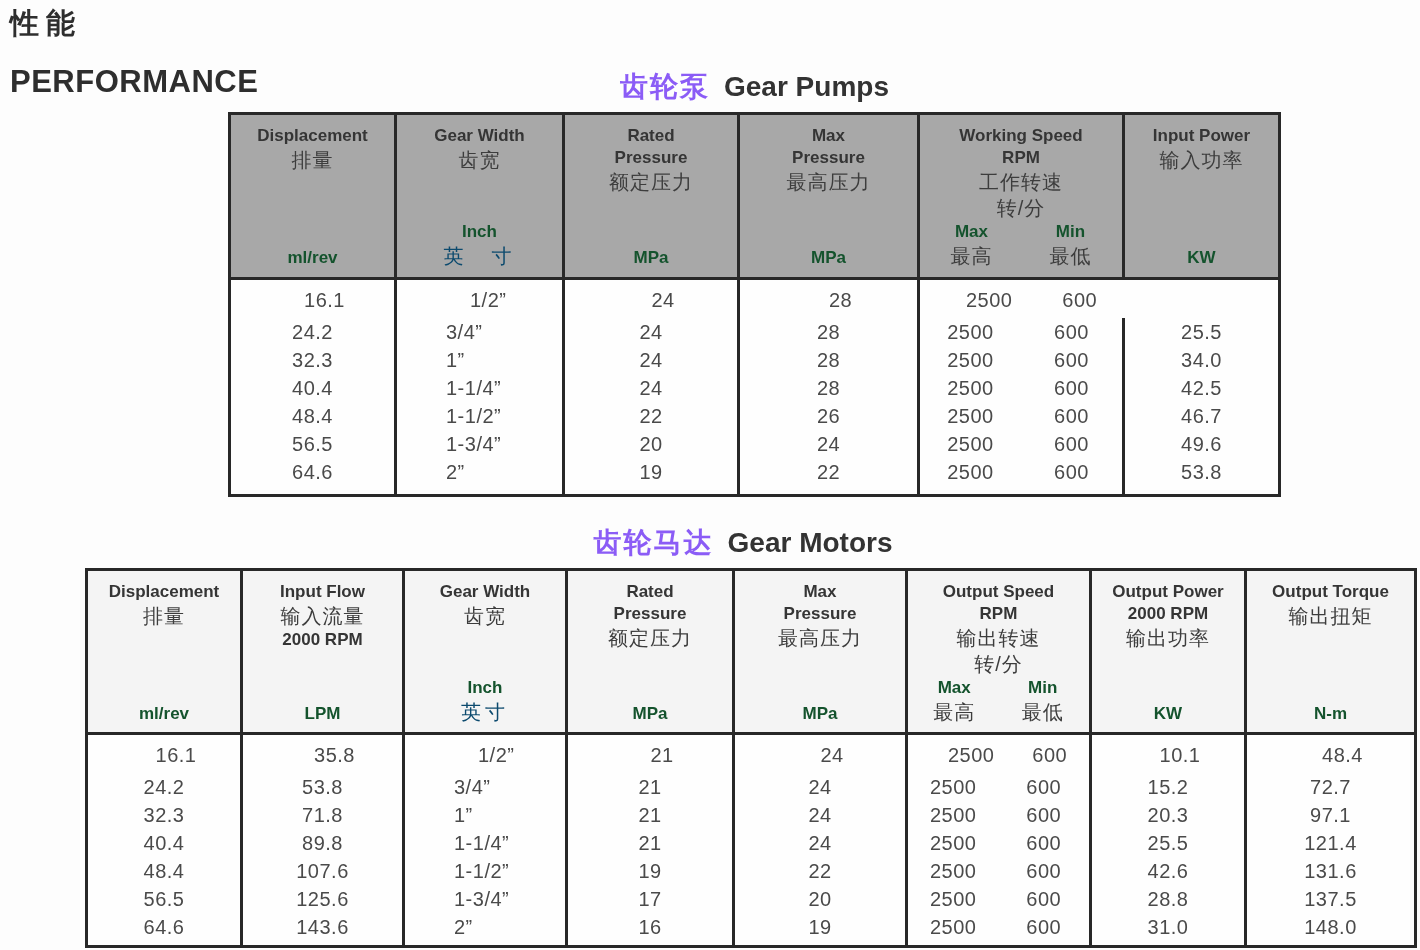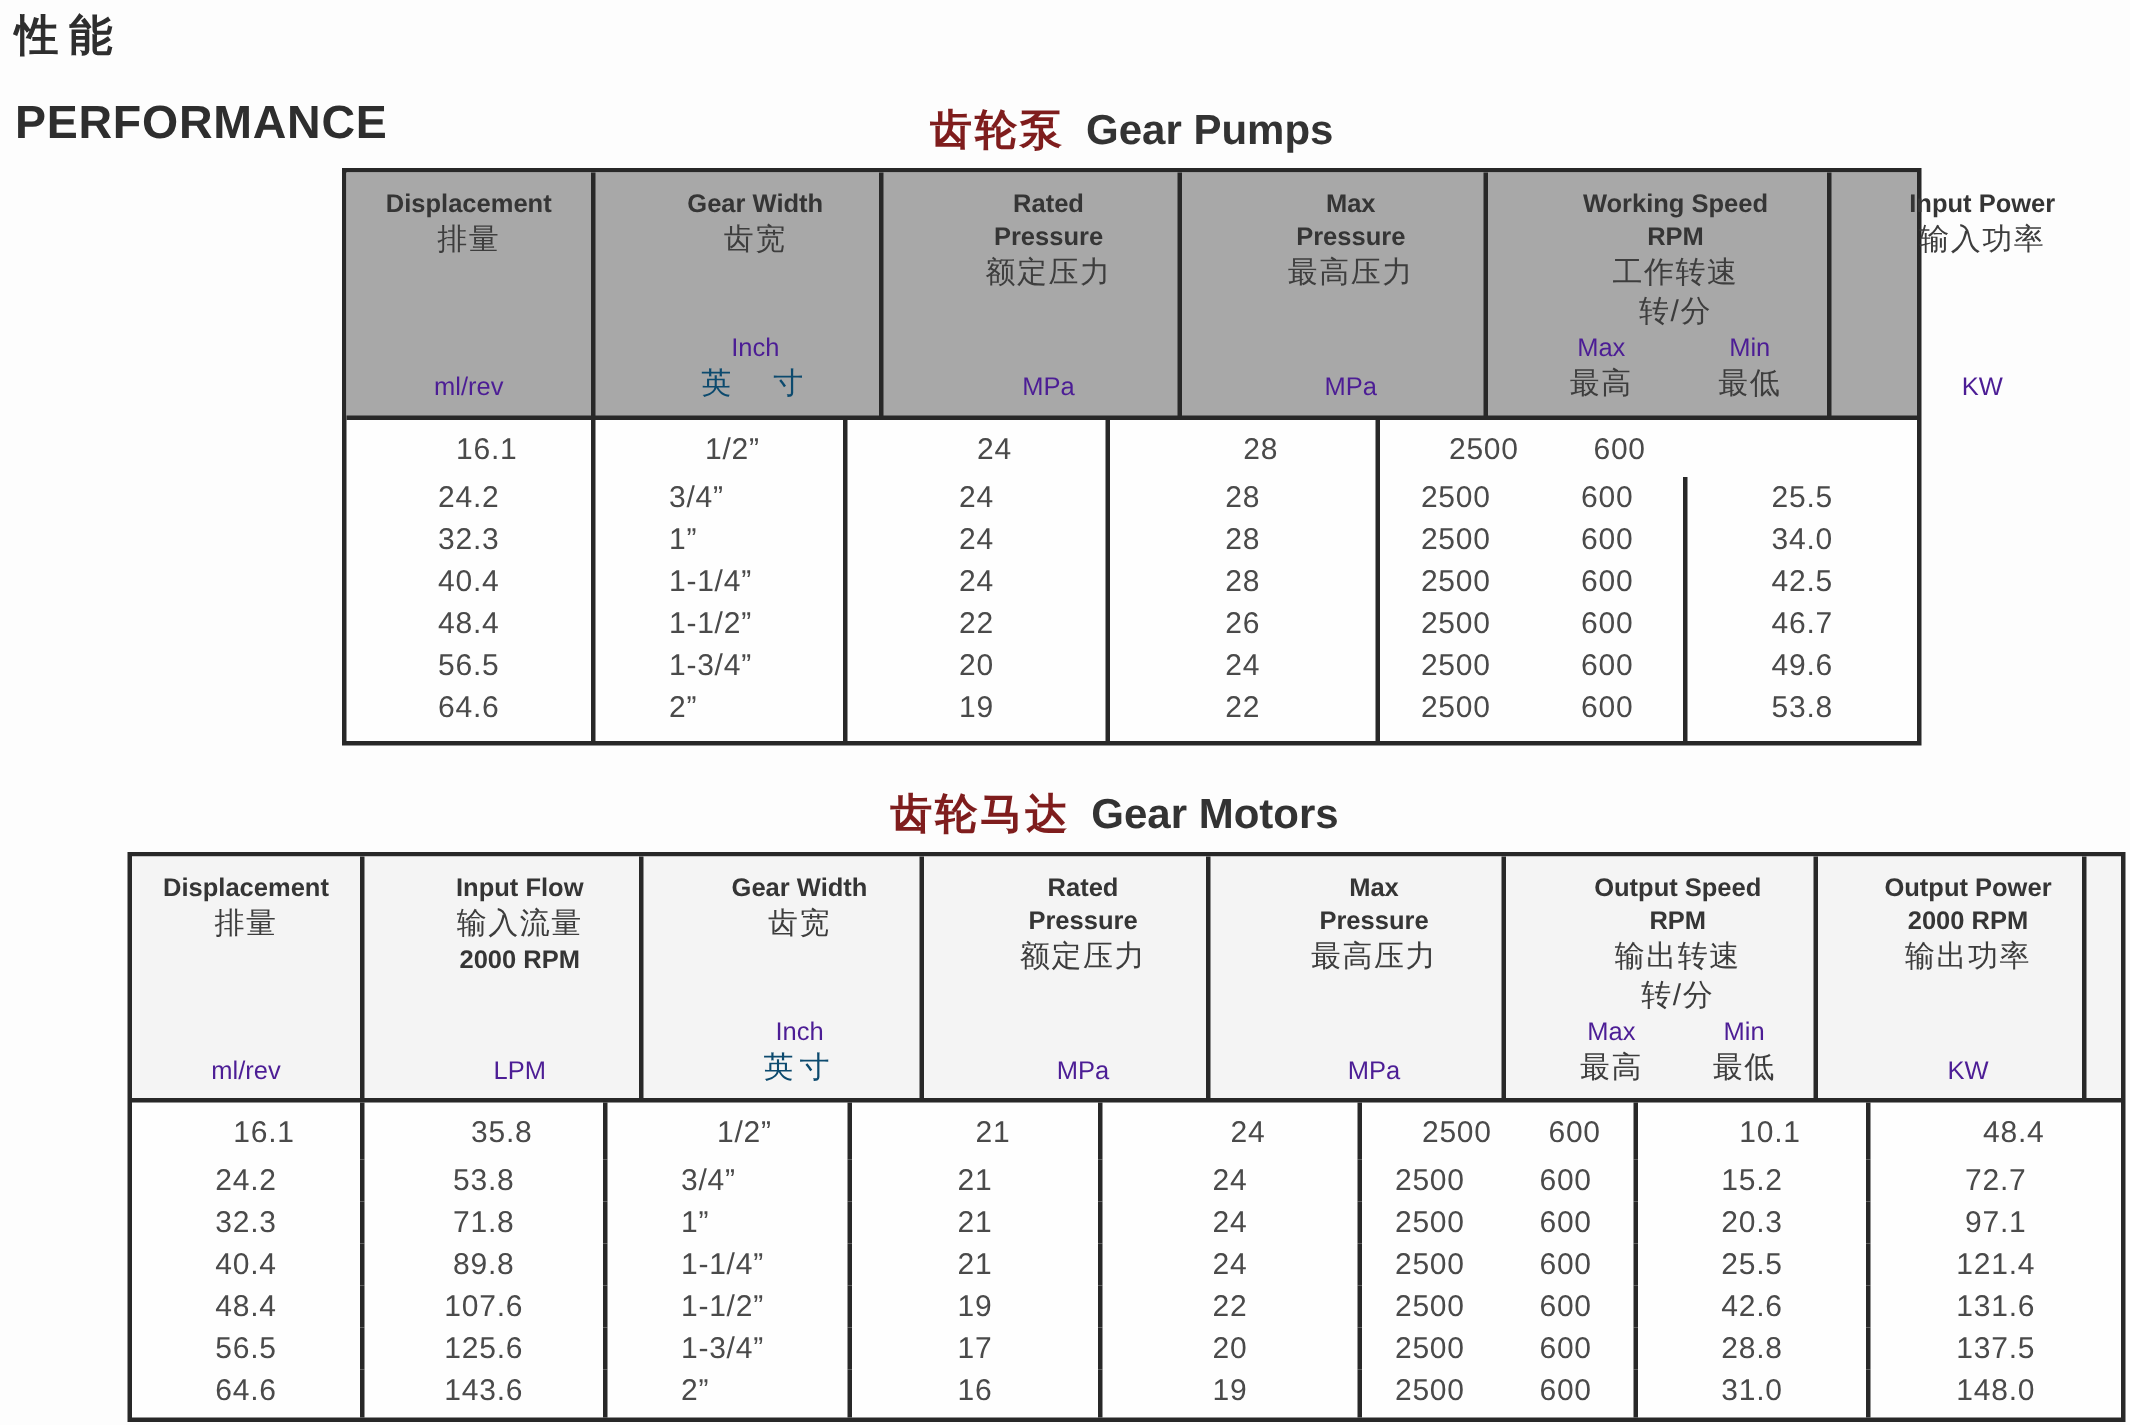--- a/index.html
+++ b/index.html
@@ -14,7 +14,7 @@
   
   .tbl-label { position:absolute; text-align:center; display:flex; justify-content:center;
                align-items:baseline; gap:14px; }
-  .tbl-label .tt-zh { font-size:28px; font-weight:bold; color:#7f1d1d; letter-spacing:2px; }
+  .tbl-label .tt-zh { font-size:28px; font-weight:bold; color:#8b5cf6; letter-spacing:2px; }
   .tbl-label .tt-en { font-size:28px; font-weight:bold; color:#333; }
 
   

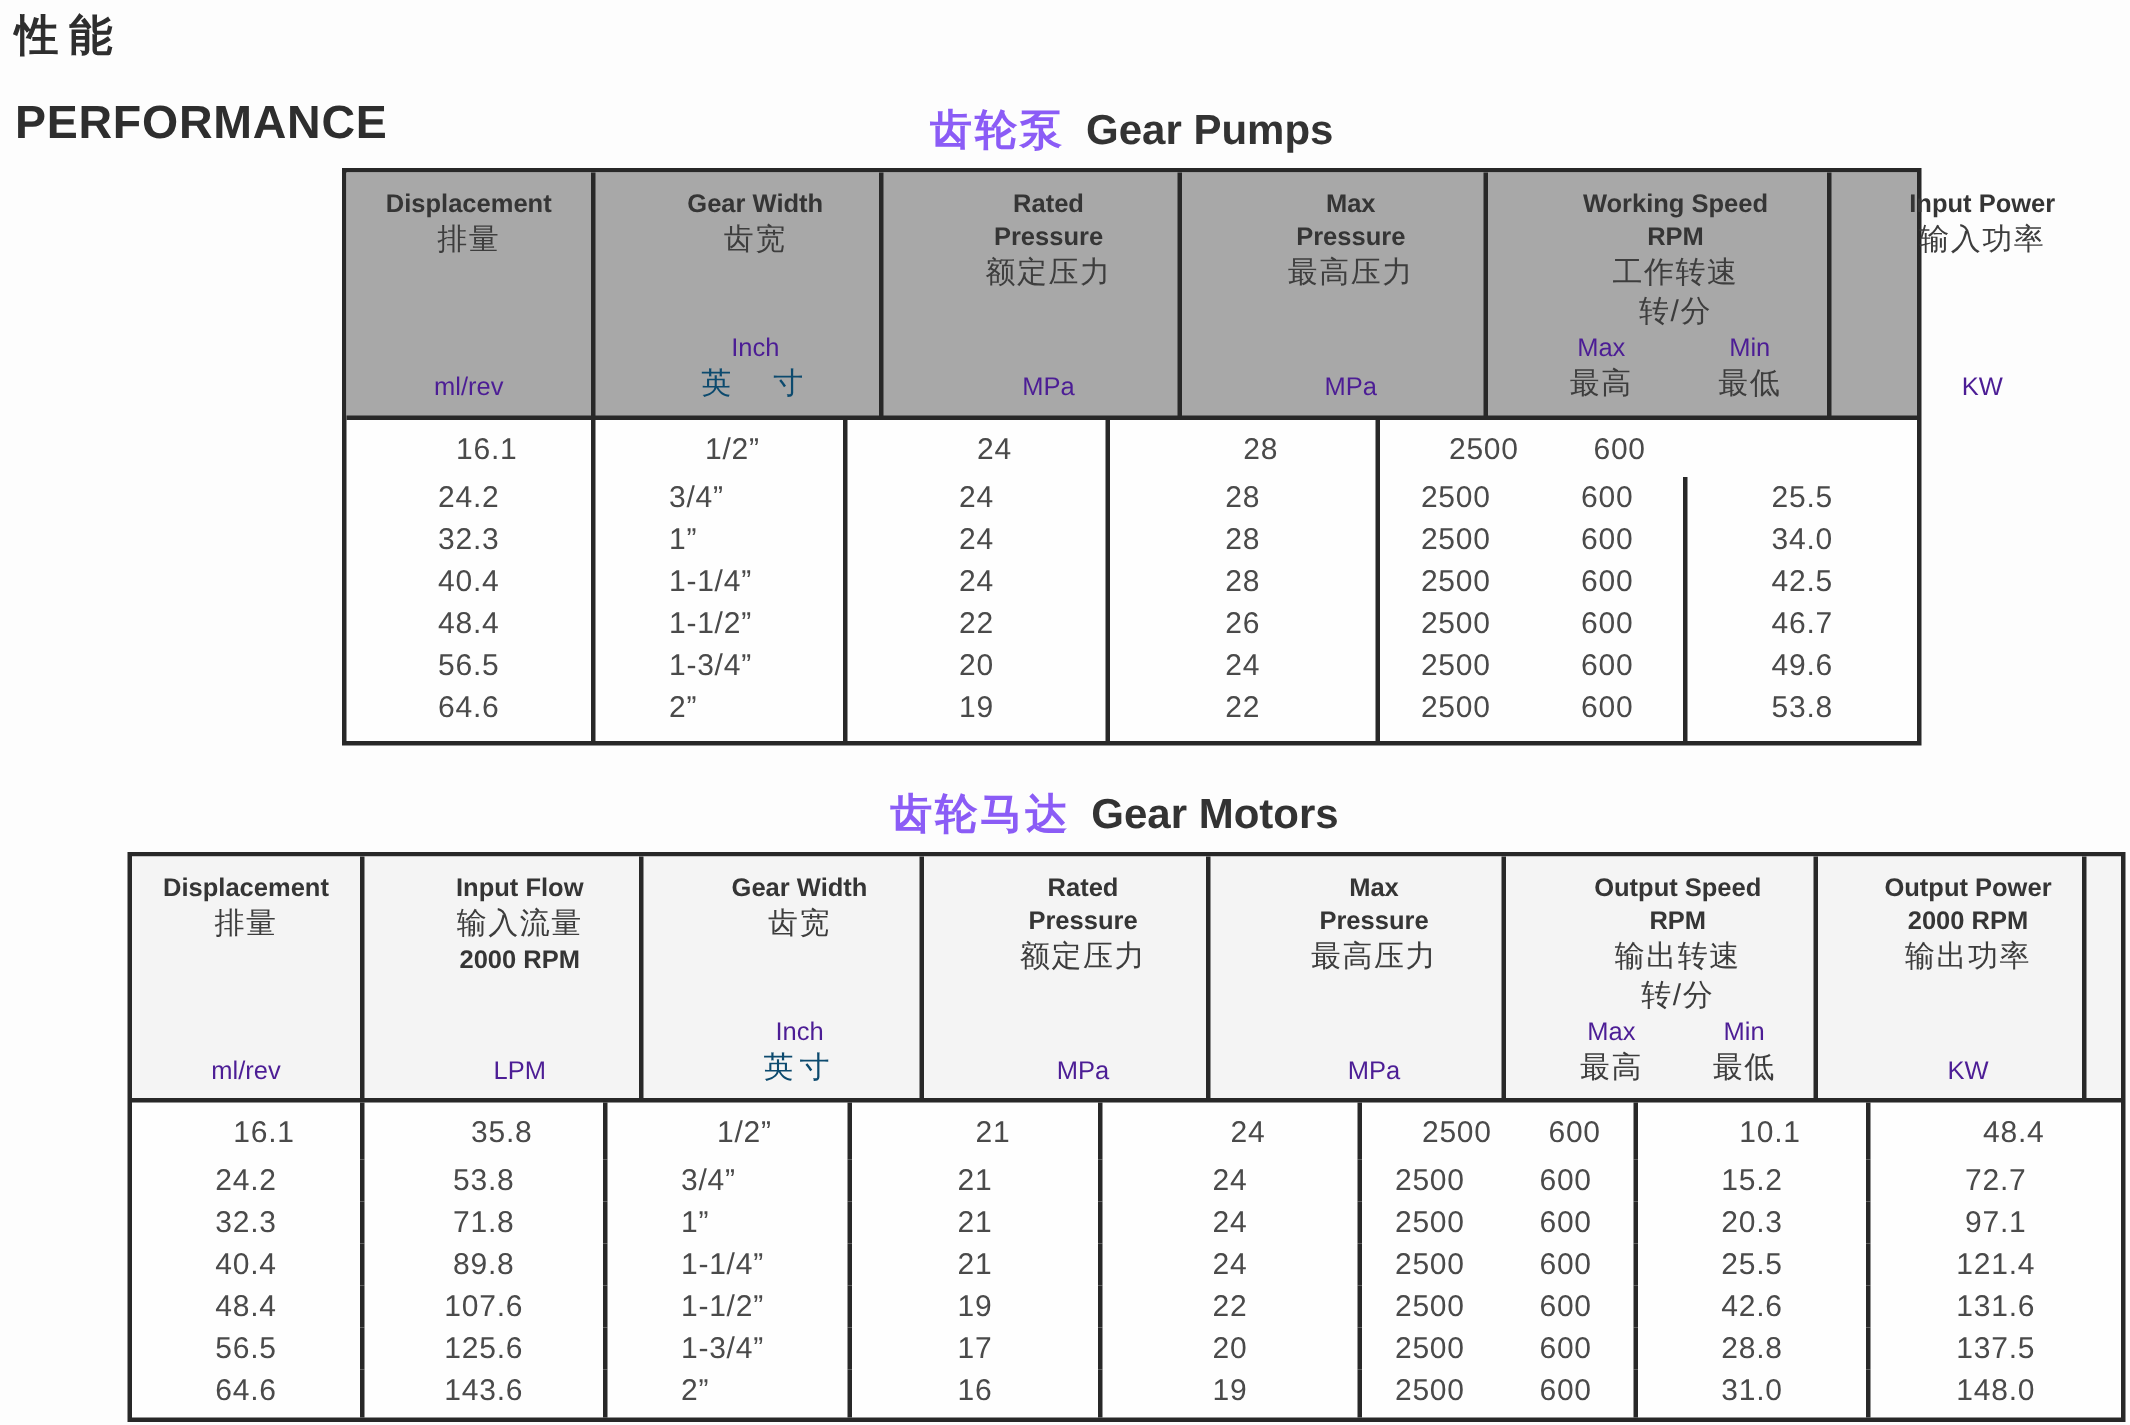--- a/index.html
+++ b/index.html
@@ -26,7 +26,7 @@
   .motors-grid { display:grid; grid-template-columns:155px 162px 163px 167px 173px 184px 155px 167px; }
 
   
-  .thead { border-bottom:3px solid #282828;gap:24px; }
+  .thead { border-bottom:3px solid #282828; }
   .pumps  .thead { background:#a8a8a8; height:165px; }
   .motors .thead { background:#f4f4f4; height:164px; }
   .hc { border-right:3px solid #282828; display:flex; flex-direction:column;

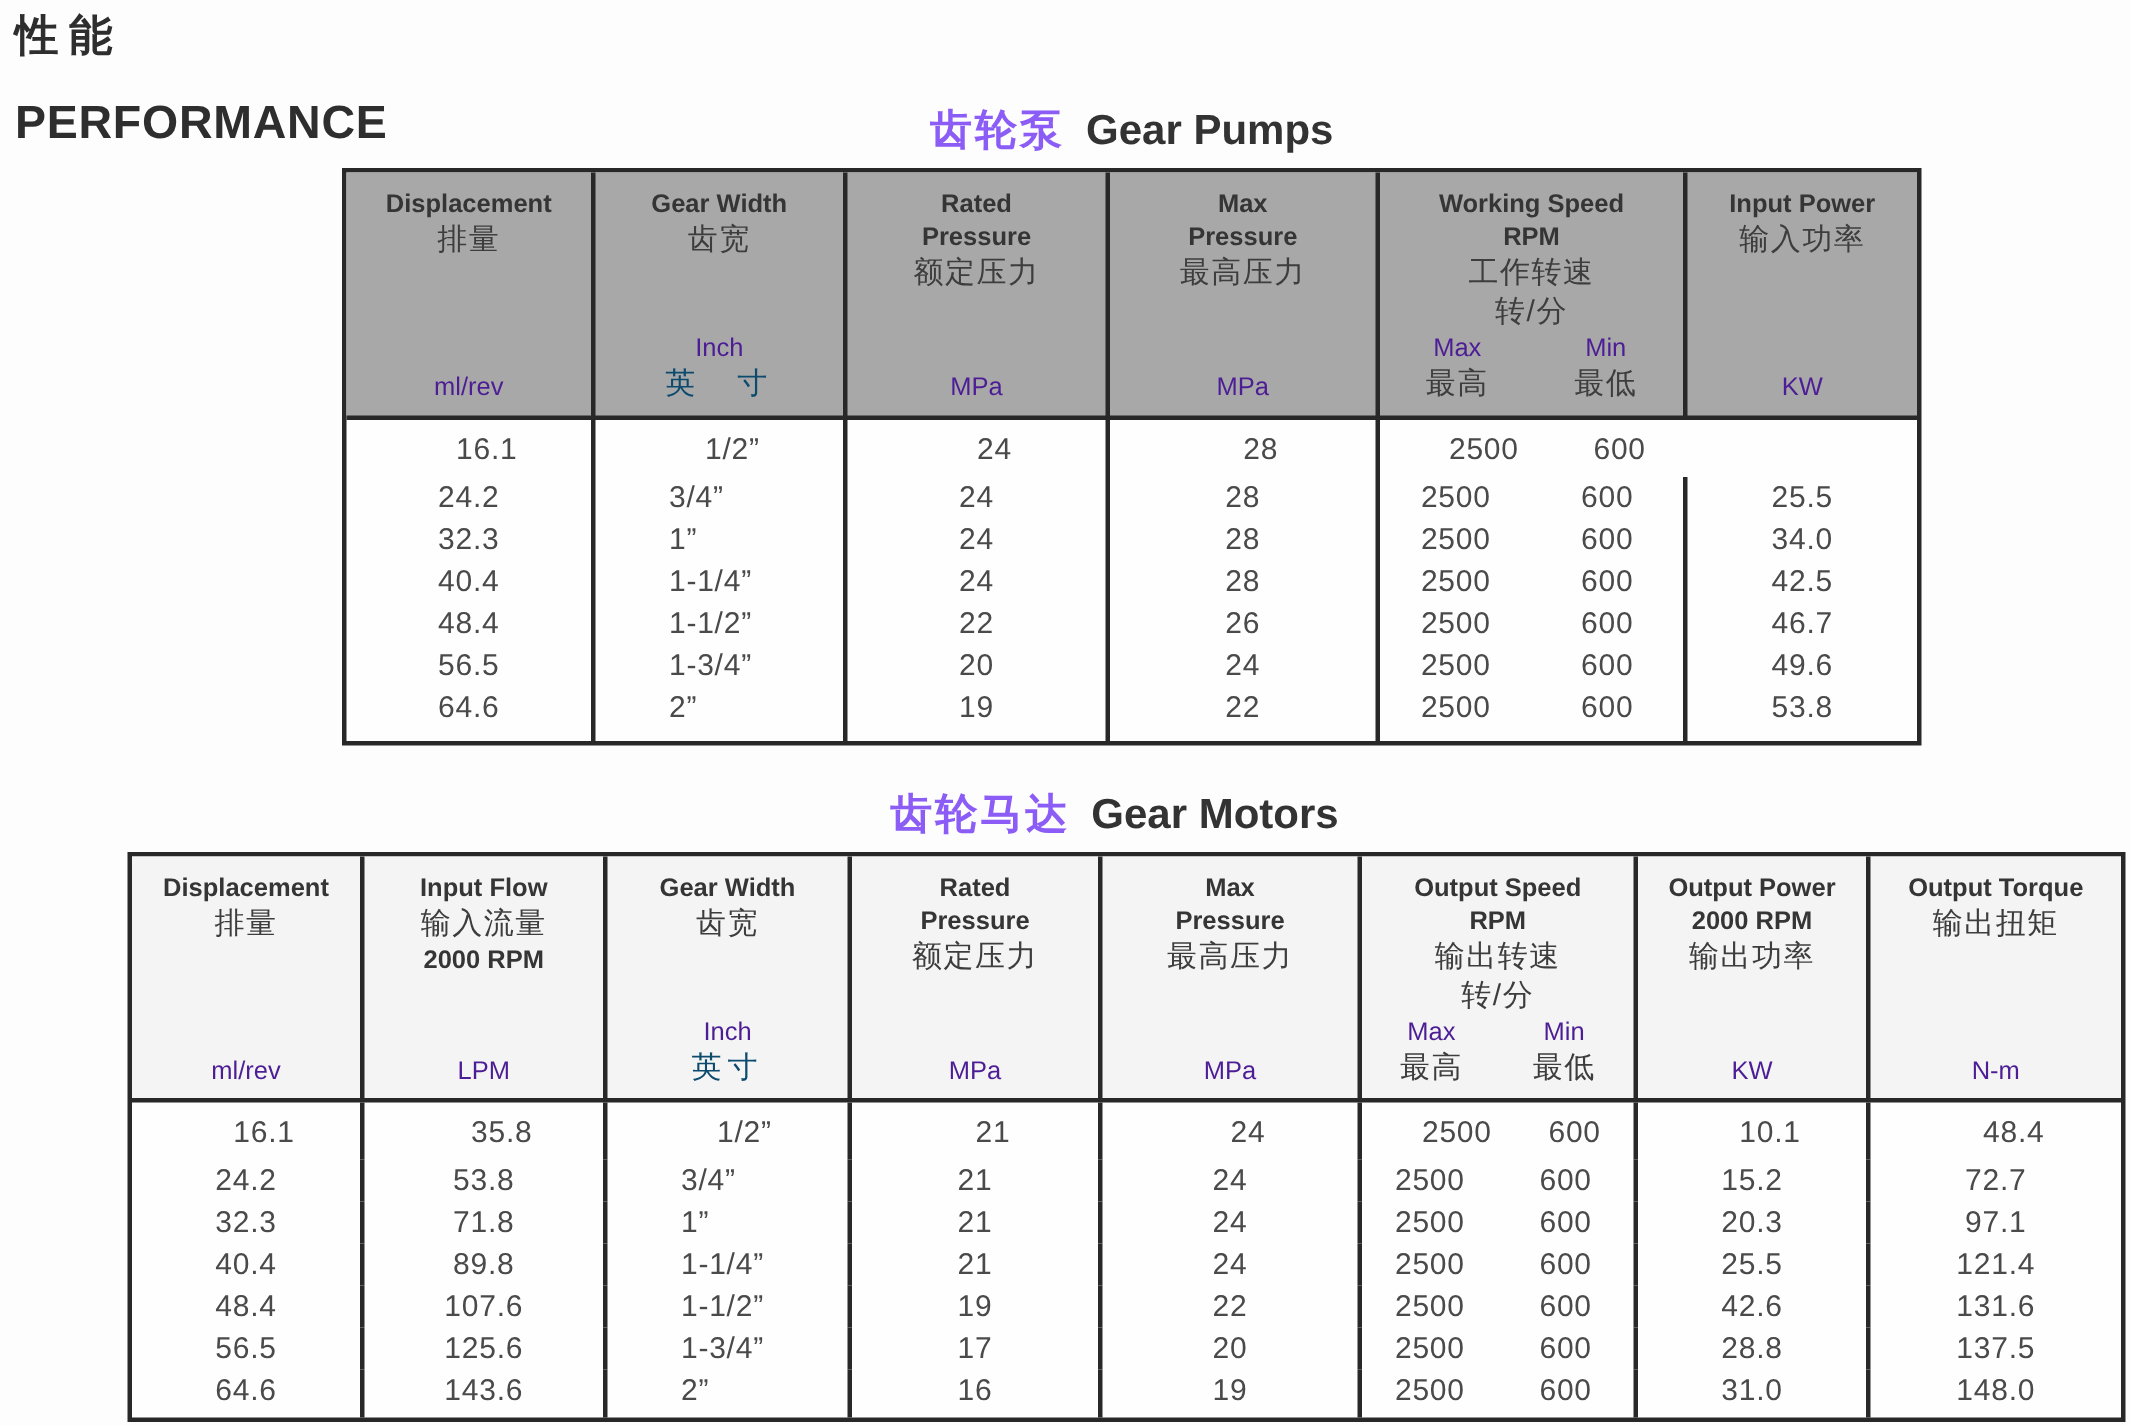--- a/index.html
+++ b/index.html
@@ -35,7 +35,7 @@
   .hc:last-child { border-right:none; }
   .h-en  { font-size:17px; font-weight:bold; line-height:22px; color:#353535; }
   .h-zh  { font-size:20px; line-height:26px; color:#3d3d3d; letter-spacing:1px; }
-  .h-unit{ font-size:17px; font-weight:normal; line-height:22px; color:#4c1d95; }
+  .h-unit{ font-size:17px; font-weight:bold; line-height:22px; color:#14532d; }
   .h-unit-zh { font-size:20px; line-height:26px; color:#0c4a6e; letter-spacing:4px; }
   .h-group { display:flex; flex-direction:column; align-items:center; }
   .maxmin { display:flex; width:100%; }

